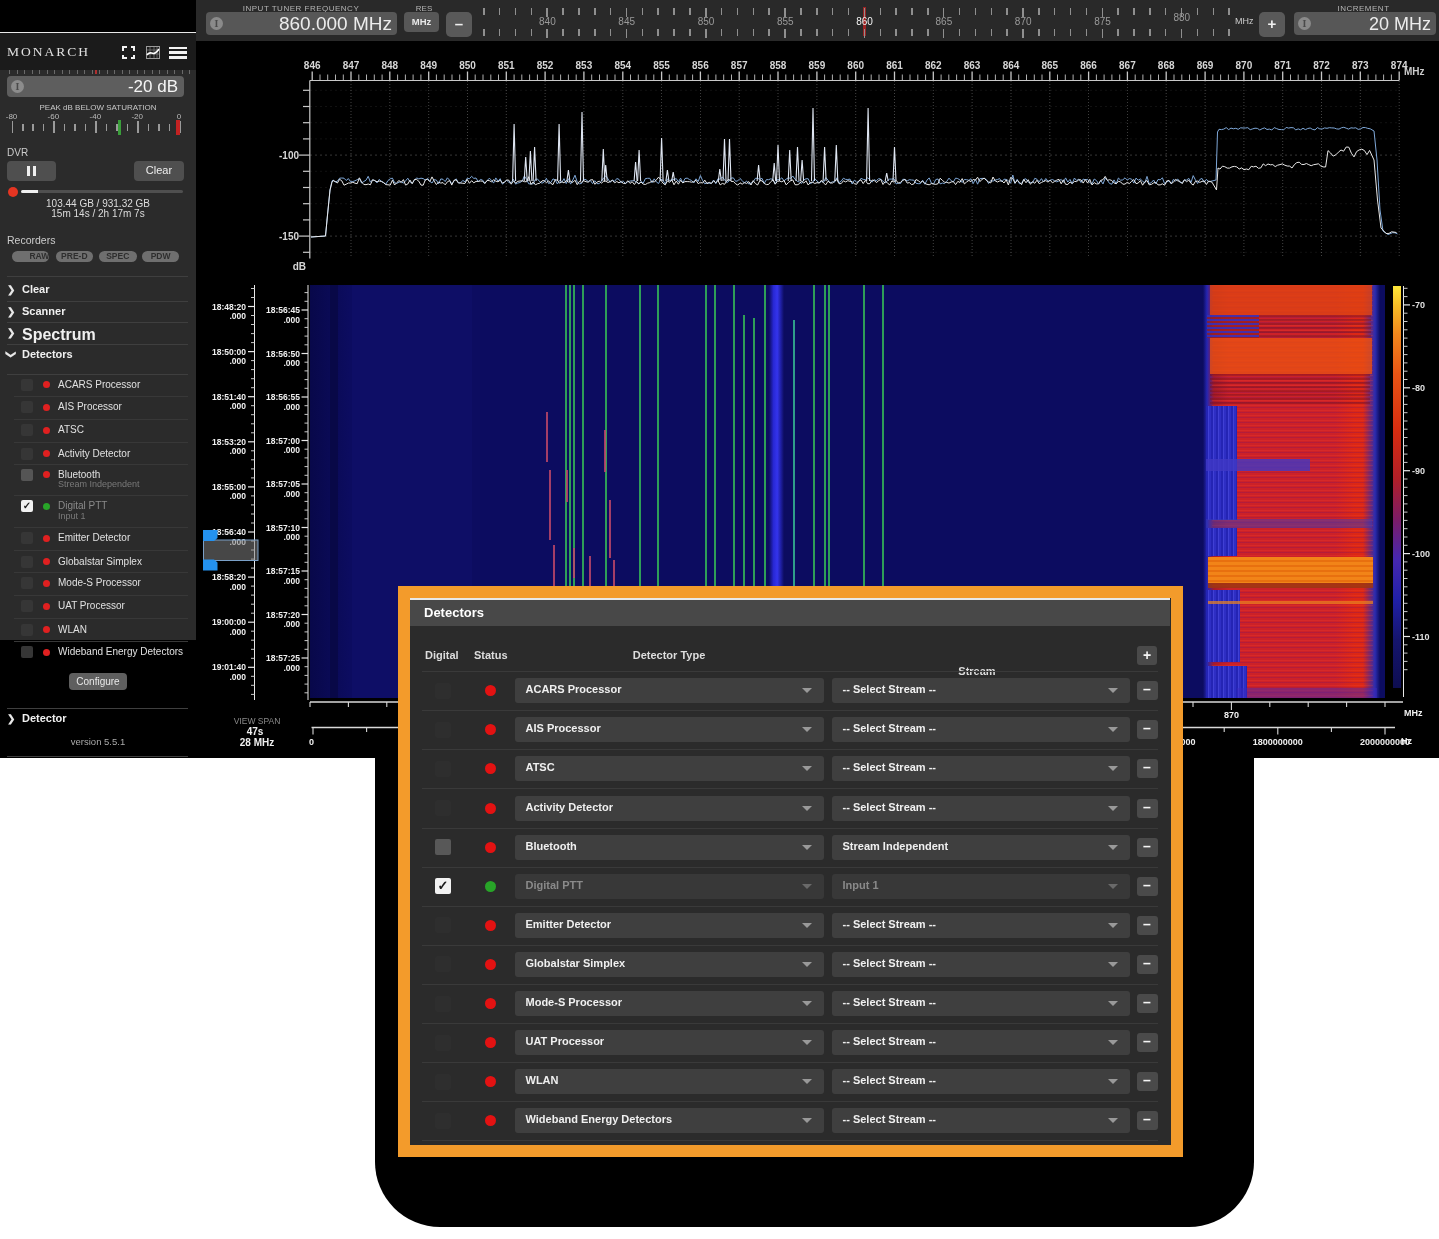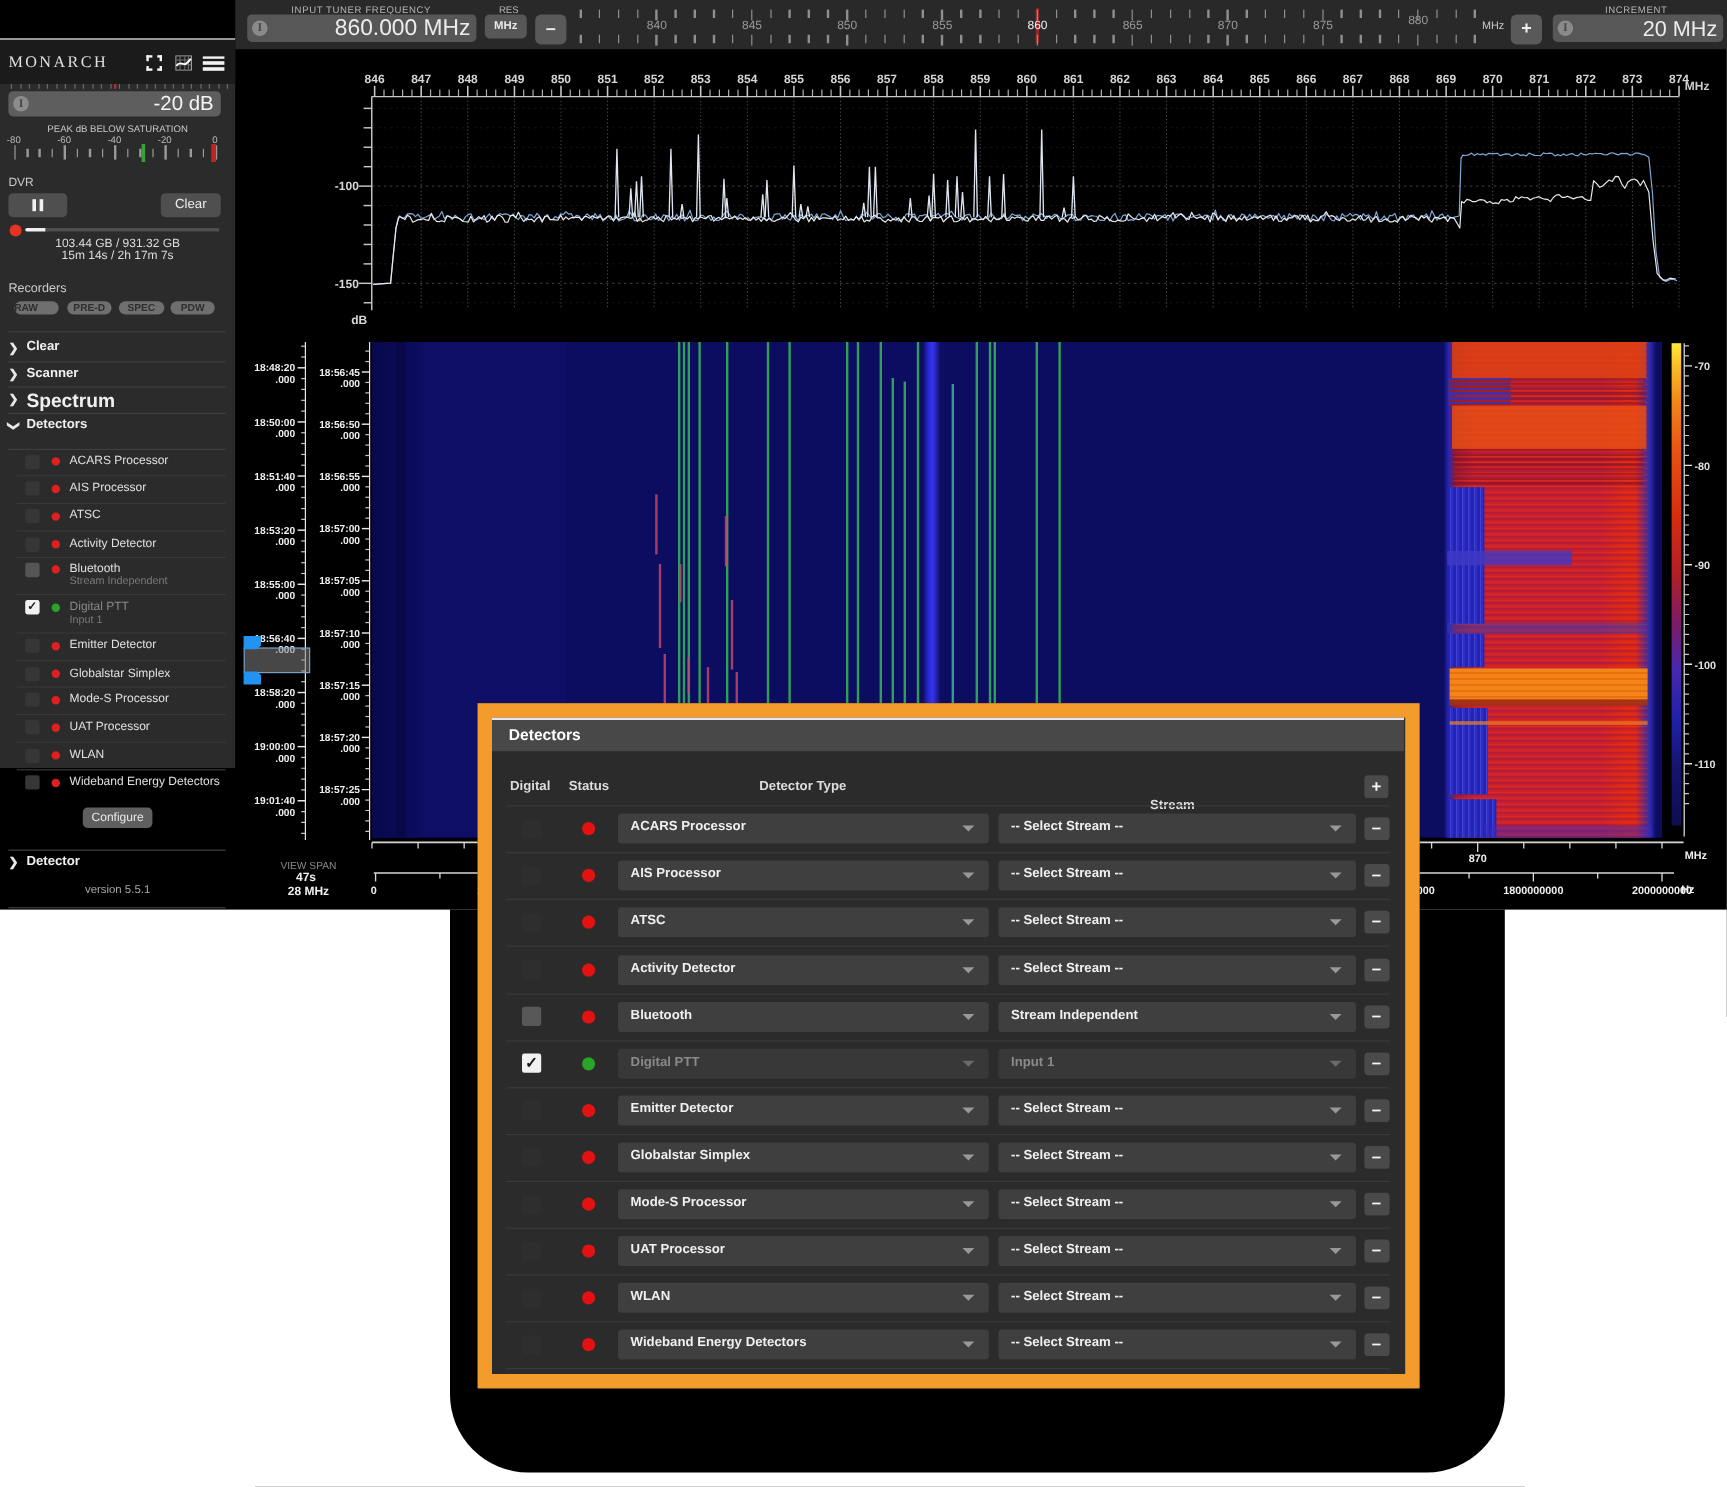--- a/index.html
+++ b/index.html
@@ -783,7 +783,7 @@
       <div style="position:absolute;left:0px;top:165.5px;width:196px;font-size:10px;color:#dddddd;text-align:center;">103.44 GB / 931.32 GB</div>
       <div style="position:absolute;left:0px;top:176px;width:196px;font-size:10px;color:#dddddd;text-align:center;">15m 14s / 2h 17m 7s</div>
       <div style="position:absolute;left:7px;top:201.5px;font-size:10.5px;color:#cccccc;">Recorders</div>
-      <div style="position:absolute;left:11.8px;top:218.5px;width:37.5px;height:11px;background:#6f6f6f;border-radius:6px;color:#2e2e2e;font-size:8.5px;font-weight:bold;text-align:left;line-height:11px;">RAW</div>
+      <div style="position:absolute;left:11.8px;top:218.5px;width:37.5px;height:11px;background:#6f6f6f;border-radius:6px;color:#2e2e2e;font-size:8.5px;font-weight:bold;text-align:right;line-height:11px;">RAW</div>
       <div style="position:absolute;left:55.6px;top:218.5px;width:37.5px;height:11px;background:#6f6f6f;border-radius:6px;color:#2e2e2e;font-size:8.5px;font-weight:bold;text-align:center;line-height:11px;">PRE-D</div>
       <div style="position:absolute;left:98.7px;top:218.5px;width:38.2px;height:11px;background:#6f6f6f;border-radius:6px;color:#2e2e2e;font-size:8.5px;font-weight:bold;text-align:center;line-height:11px;">SPEC</div>
       <div style="position:absolute;left:141.8px;top:218.5px;width:37.5px;height:11px;background:#6f6f6f;border-radius:6px;color:#2e2e2e;font-size:8.5px;font-weight:bold;text-align:center;line-height:11px;">PDW</div>

